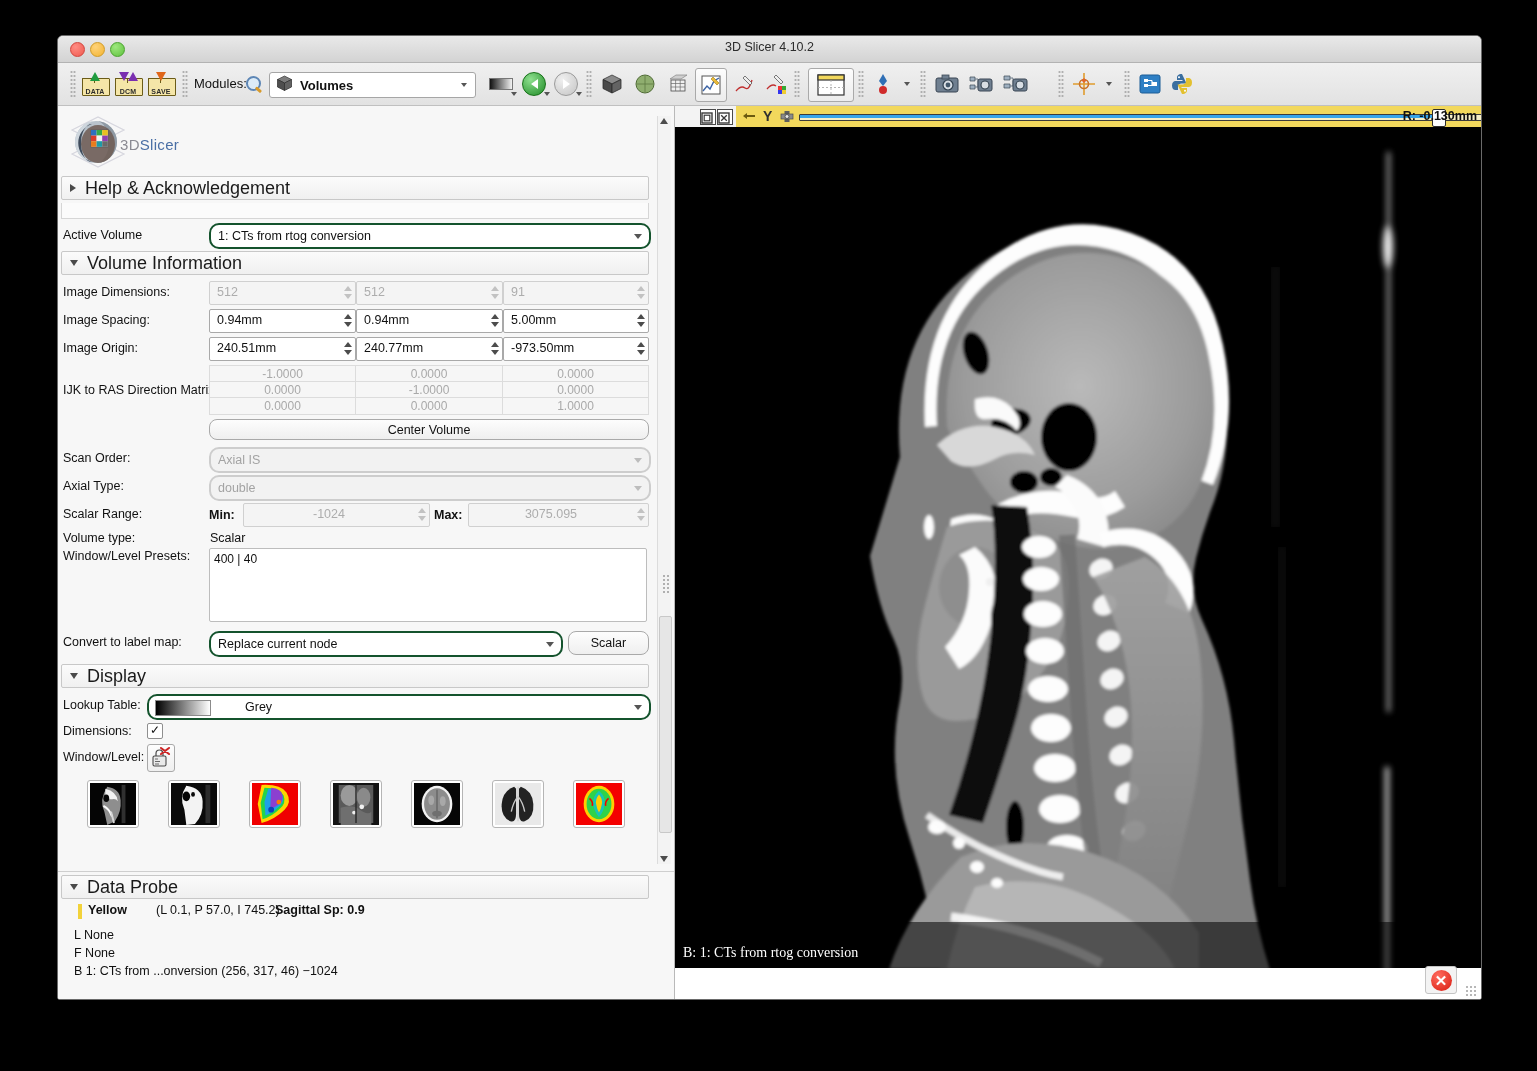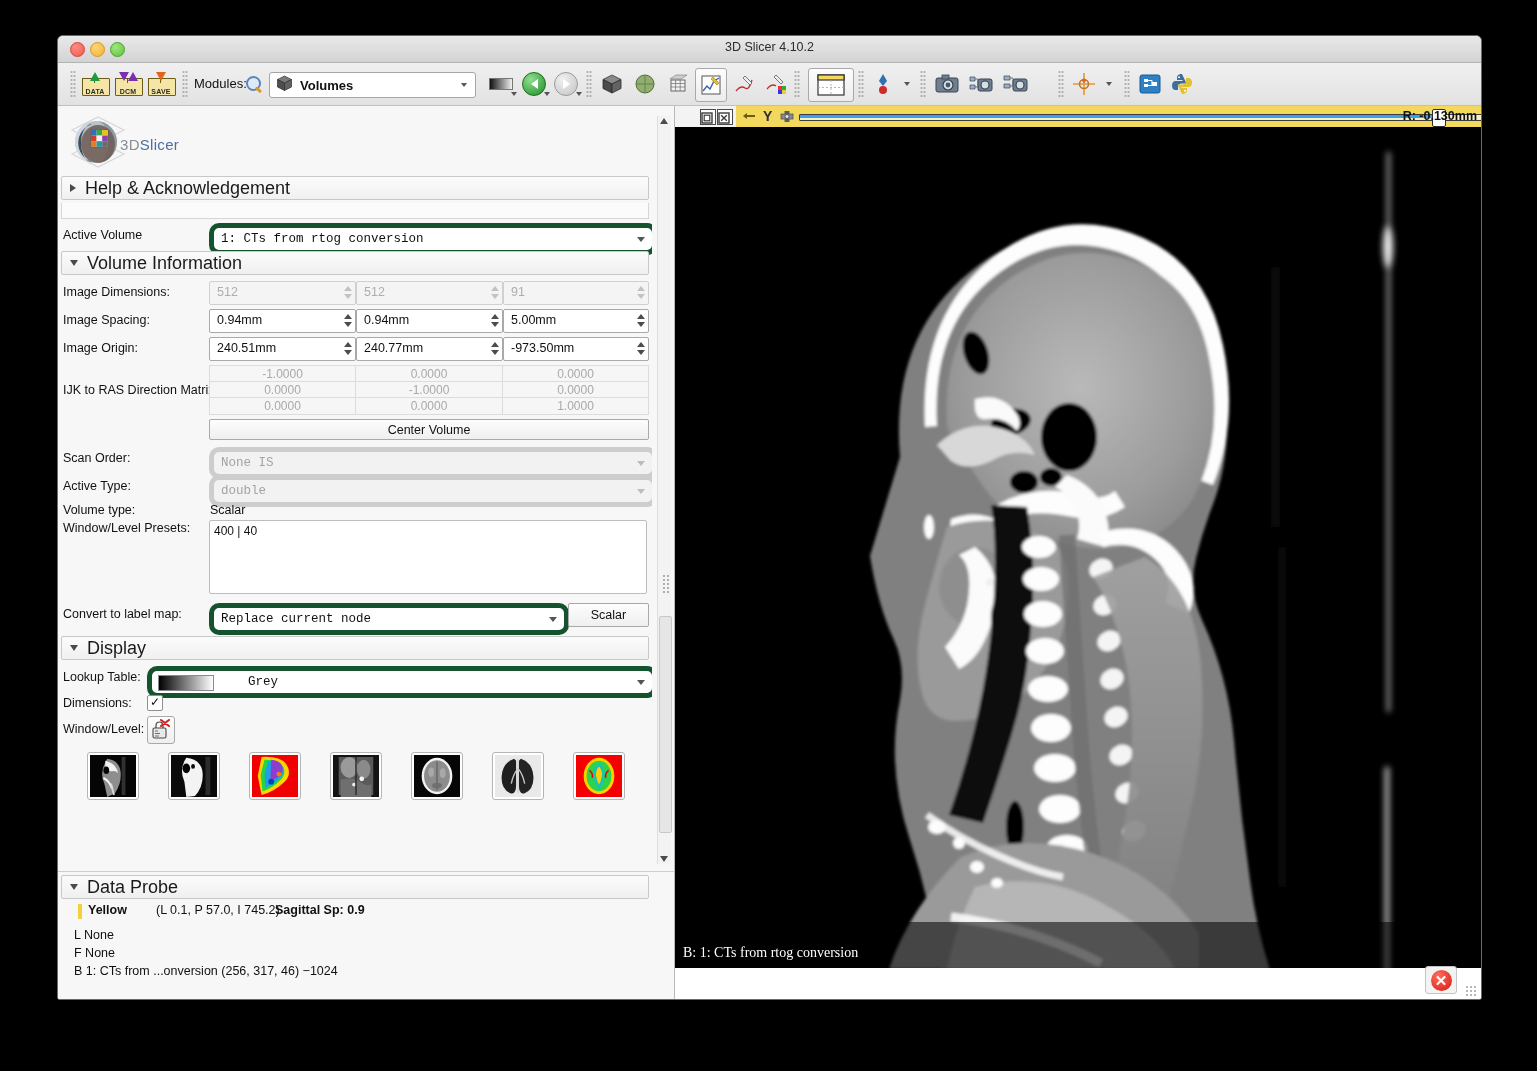--- a/index.html
+++ b/index.html
@@ -87,7 +87,7 @@
   .row{position:relative;height:25px;margin-top:3px;}
   .rowlabel{position:absolute;left:5px;top:4px;font-size:12.5px;color:#111;}
 
-  .combo{position:absolute;height:22px;background:#fff;border:5px solid #14532d;border-radius:10px;display:flex;align-items:center;font-family:Liberation Mono, monospace;}
+  .combo{position:absolute;height:22px;background:#fff;border:2px solid #14532d;border-radius:10px;display:flex;align-items:center;}
   .combo.dis{background:#f2f2f2;border-color:#cdcdcd;}
   .combo .ctxt{margin-left:7px;font-size:12.5px;color:#111;}
   .combo.dis .ctxt{color:#a3a3a3;}

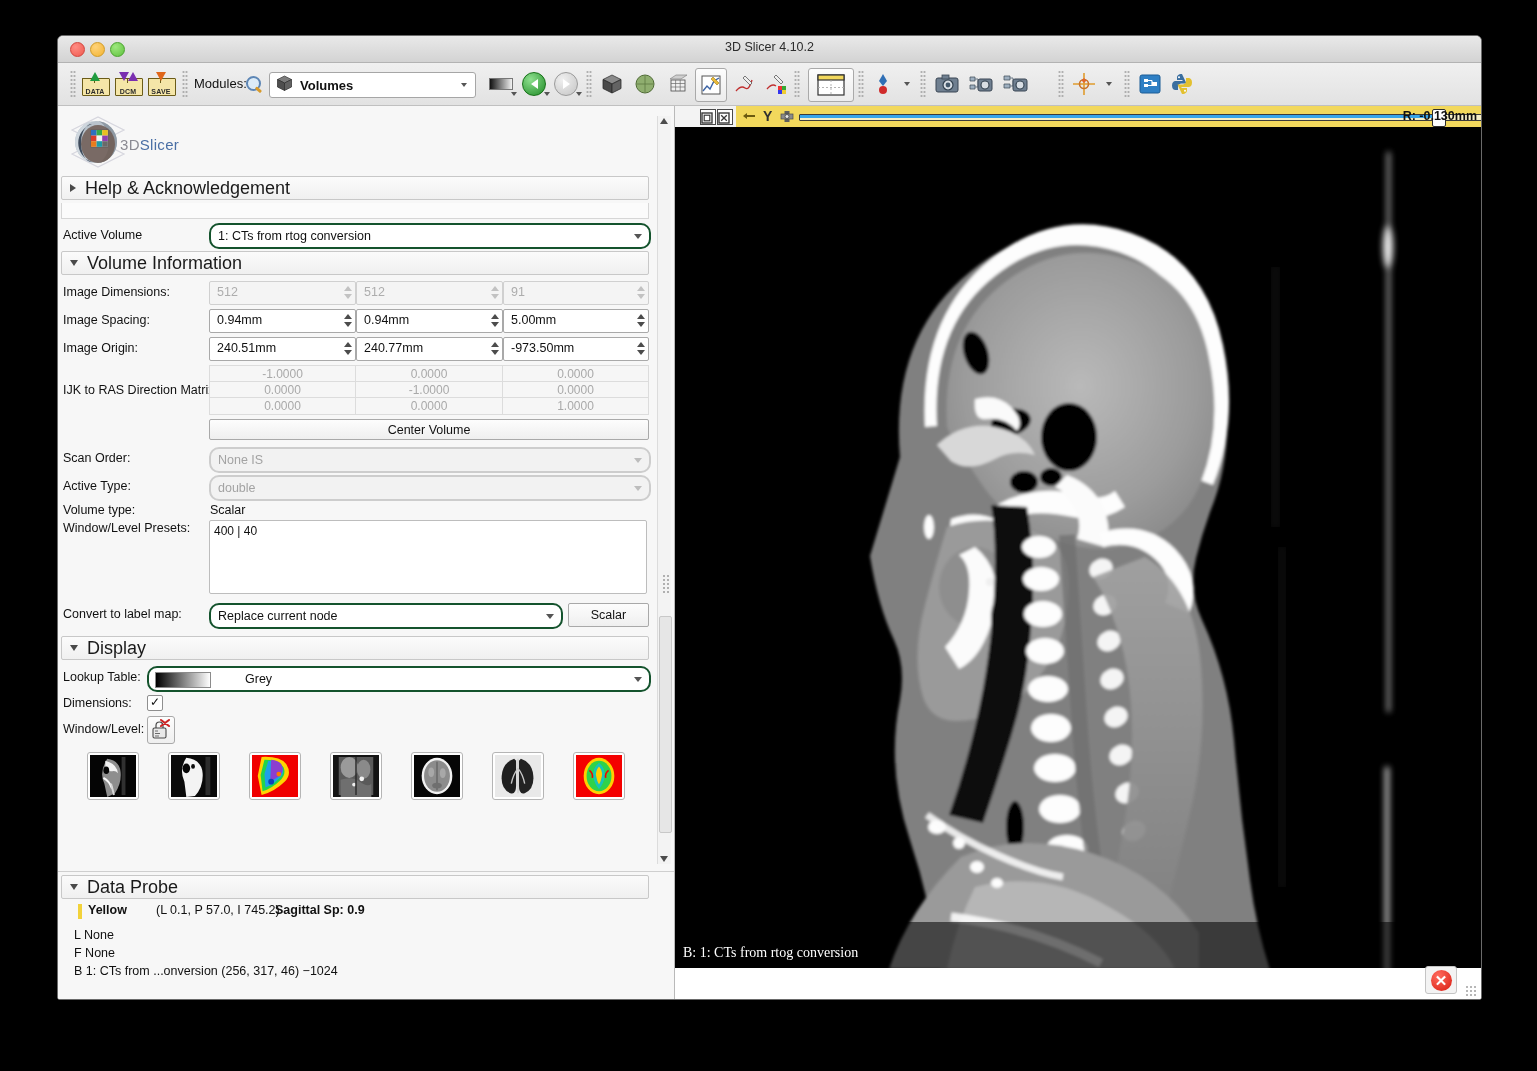--- a/index.html
+++ b/index.html
@@ -108,7 +108,7 @@
   .matcell{position:absolute;height:16px;background:#f6f6f6;border:1px solid #dcdcdc;
            font-size:12px;color:#a9a9a9;display:flex;align-items:center;justify-content:center;}
 
-  .btnwide{position:absolute;height:19px;background:linear-gradient(#fdfdfd,#efefef);border:1px solid #a9a9a9;border-radius:2px;
+  .btnwide{position:absolute;height:19px;background:linear-gradient(#fdfdfd,#efefef);border:1px solid #a9a9a9;border-radius:8px;
            display:flex;align-items:center;justify-content:center;font-size:12.5px;color:#111;cursor:pointer;}
 
   .textinput{position:absolute;height:22px;background:#fff;border:1px solid #a9a9a9;border-radius:2px;}

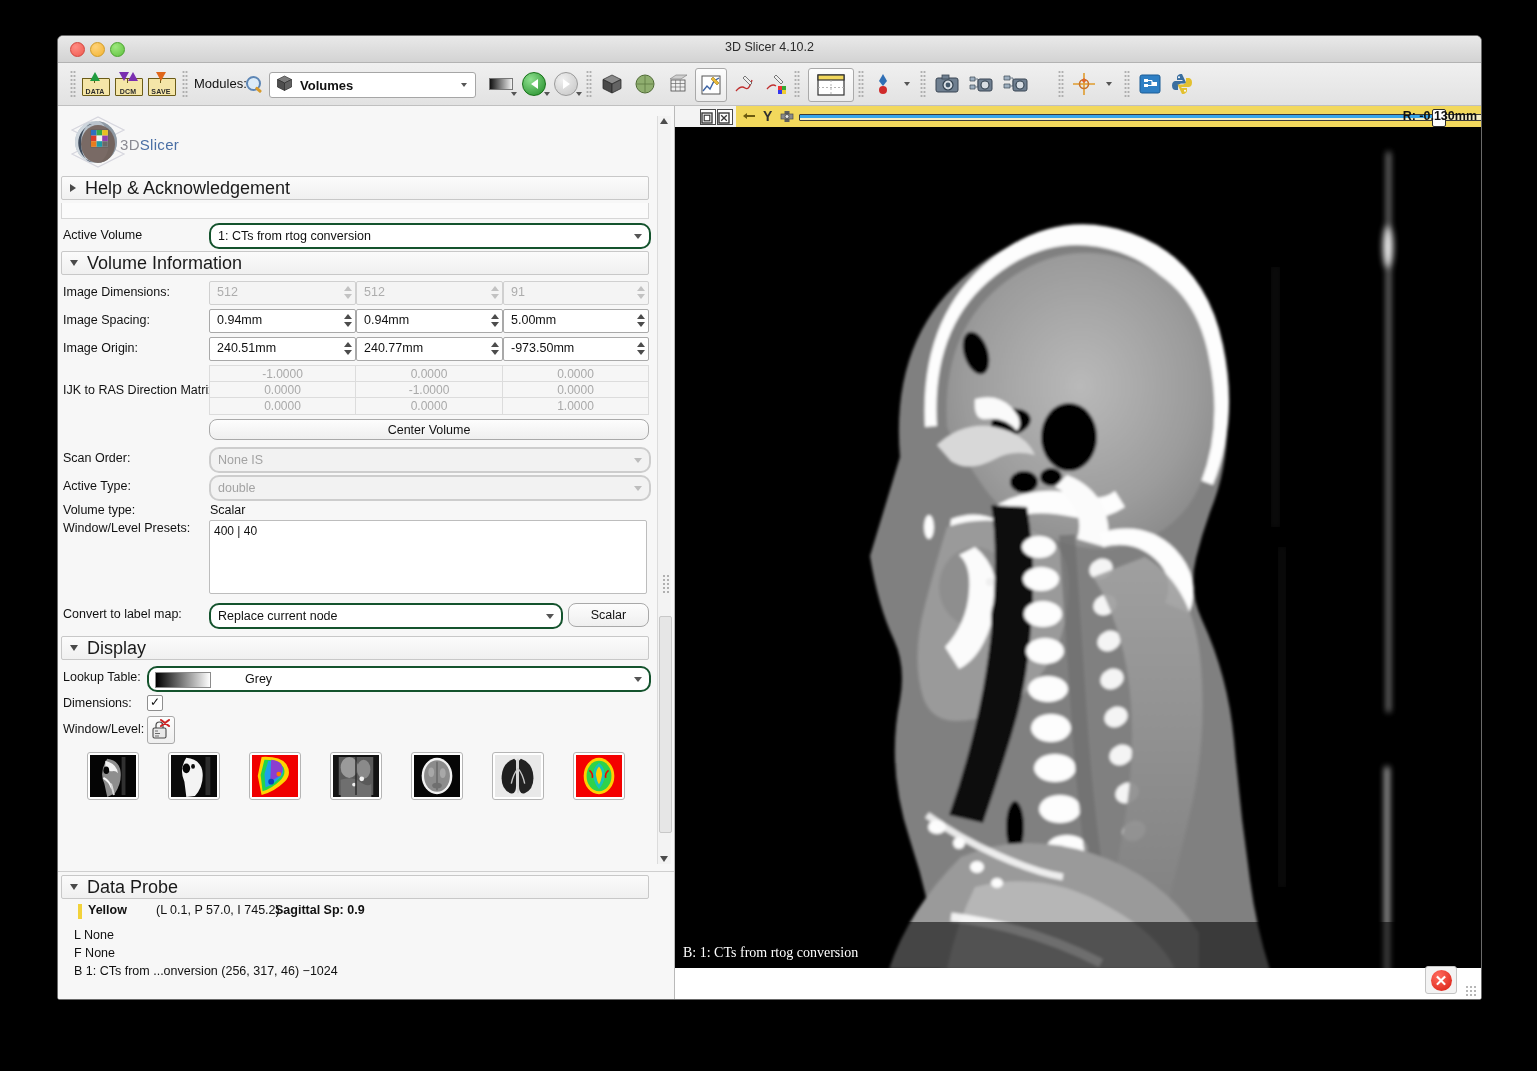--- a/index.html
+++ b/index.html
@@ -530,7 +530,7 @@
         <div class="row" style="margin-top:6px;">
           <div class="rowlabel">Scan Order:</div>
           <div class="combo dis" style="left:151px;width:438px;">
-            <span class="ctxt">None IS</span>
+            <span class="ctxt">Axial IS</span>
             <span class="caret"></span>
           </div>
         </div>

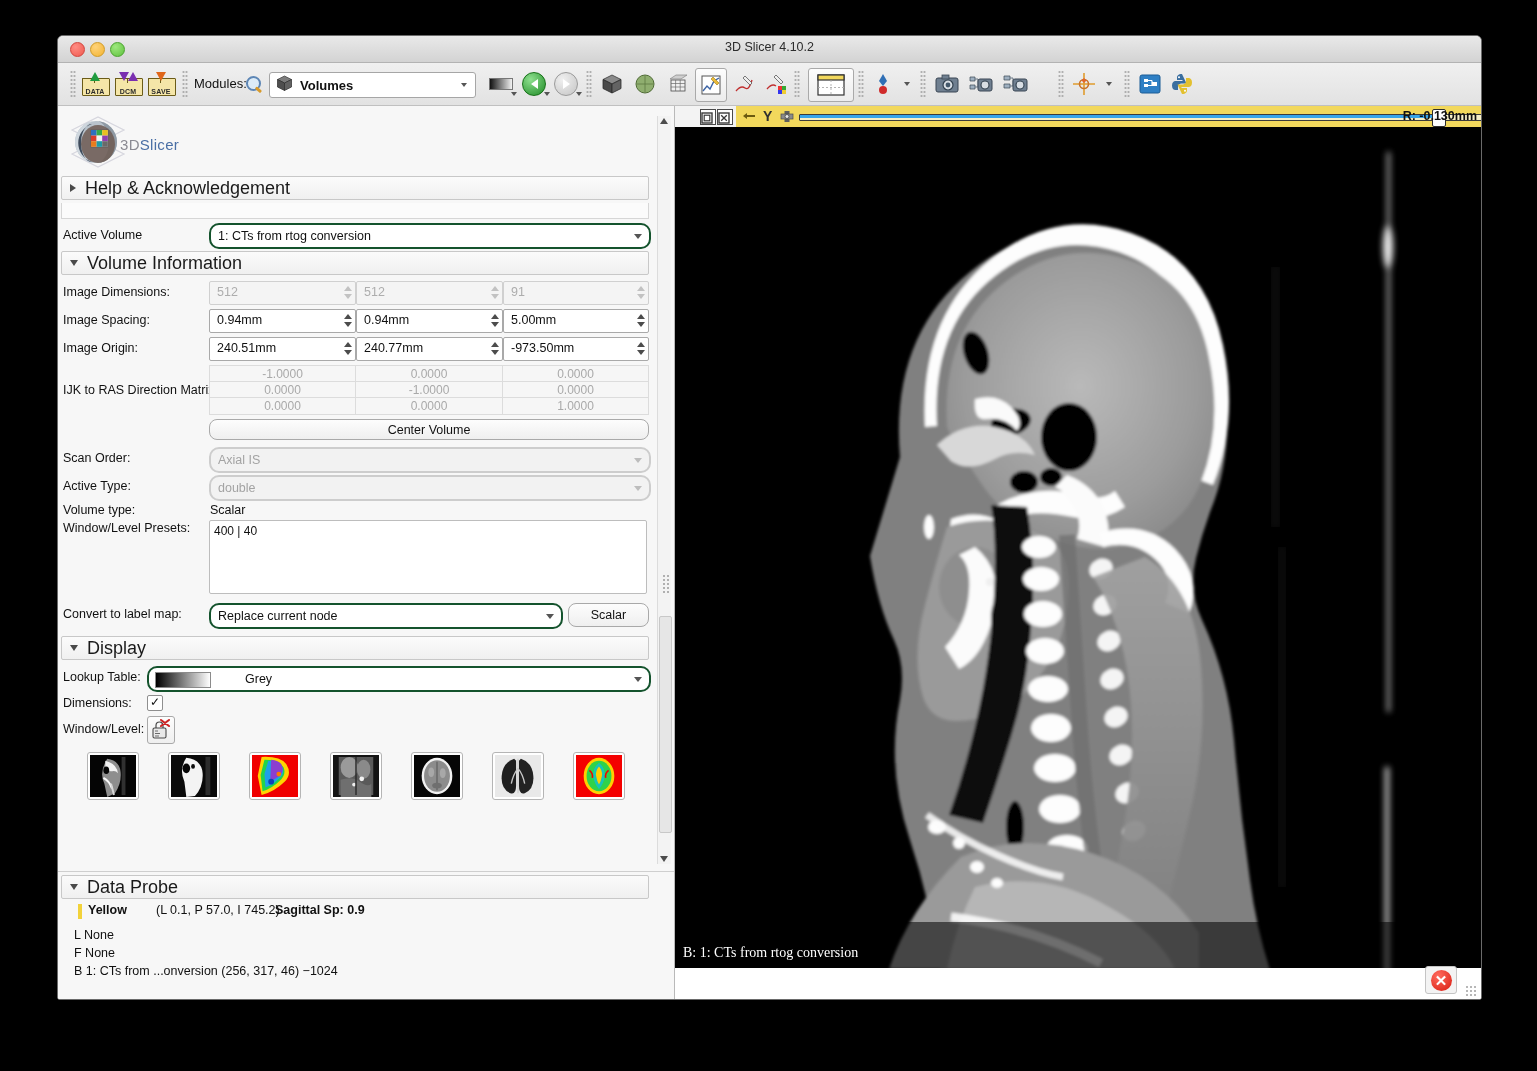--- a/index.html
+++ b/index.html
@@ -537,7 +537,7 @@
 
 
         <div class="row">
-          <div class="rowlabel">Active Type:</div>
+          <div class="rowlabel">Axial Type:</div>
           <div class="combo dis" style="left:151px;width:438px;">
             <span class="ctxt">double</span>
             <span class="caret"></span>

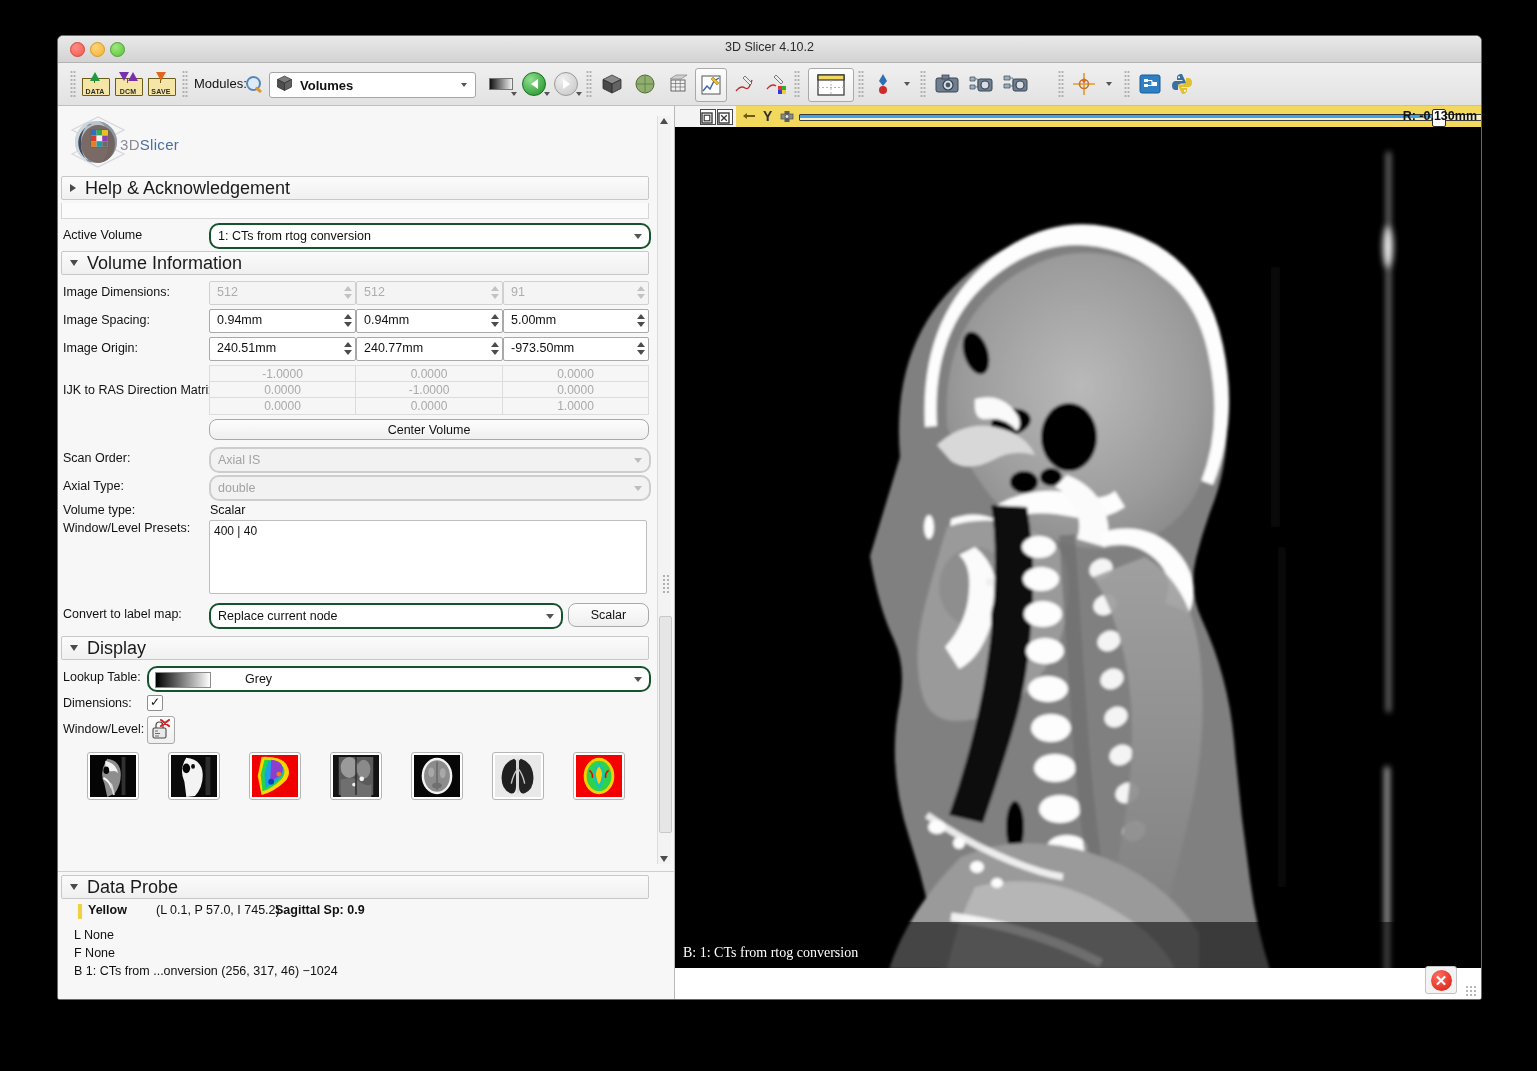--- a/index.html
+++ b/index.html
@@ -544,6 +544,25 @@
           </div>
         </div>
 
+        <div class="row">
+          <div class="rowlabel">Scalar Range:</div>
+          <div class="statictxt" style="left:151px;top:5px;font-weight:bold;">Min:</div>
+          <div class="spin dis" style="left:185px;width:185px;">
+            <span class="v" style="left:0;width:170px;text-align:center;">-1024</span>
+            <span class="btns">
+                  <i class="u"></i>
+                  <i class="d"></i>
+                </span>
+          </div>
+          <div class="statictxt" style="left:376px;top:5px;font-weight:bold;">Max:</div>
+          <div class="spin dis" style="left:410px;width:179px;">
+            <span class="v" style="left:0;width:164px;text-align:center;">3075.095</span>
+            <span class="btns">
+                  <i class="u"></i>
+                  <i class="d"></i>
+                </span>
+          </div>
+        </div>
 
 
         <div class="row" style="height:18px;margin-top:2px;">

